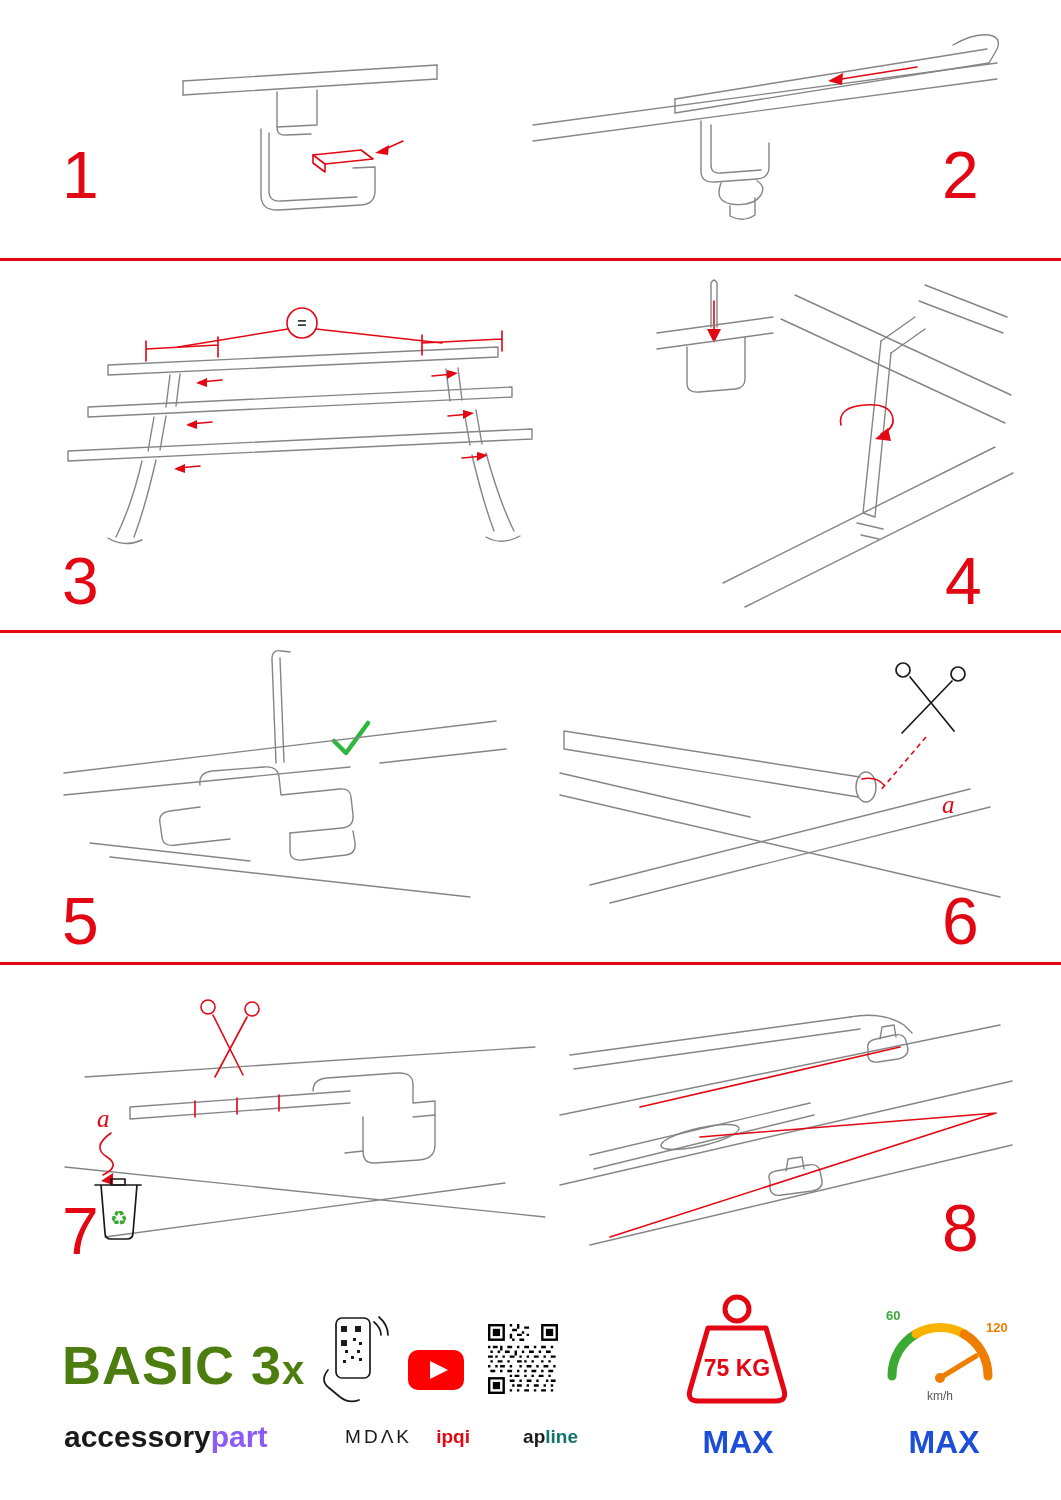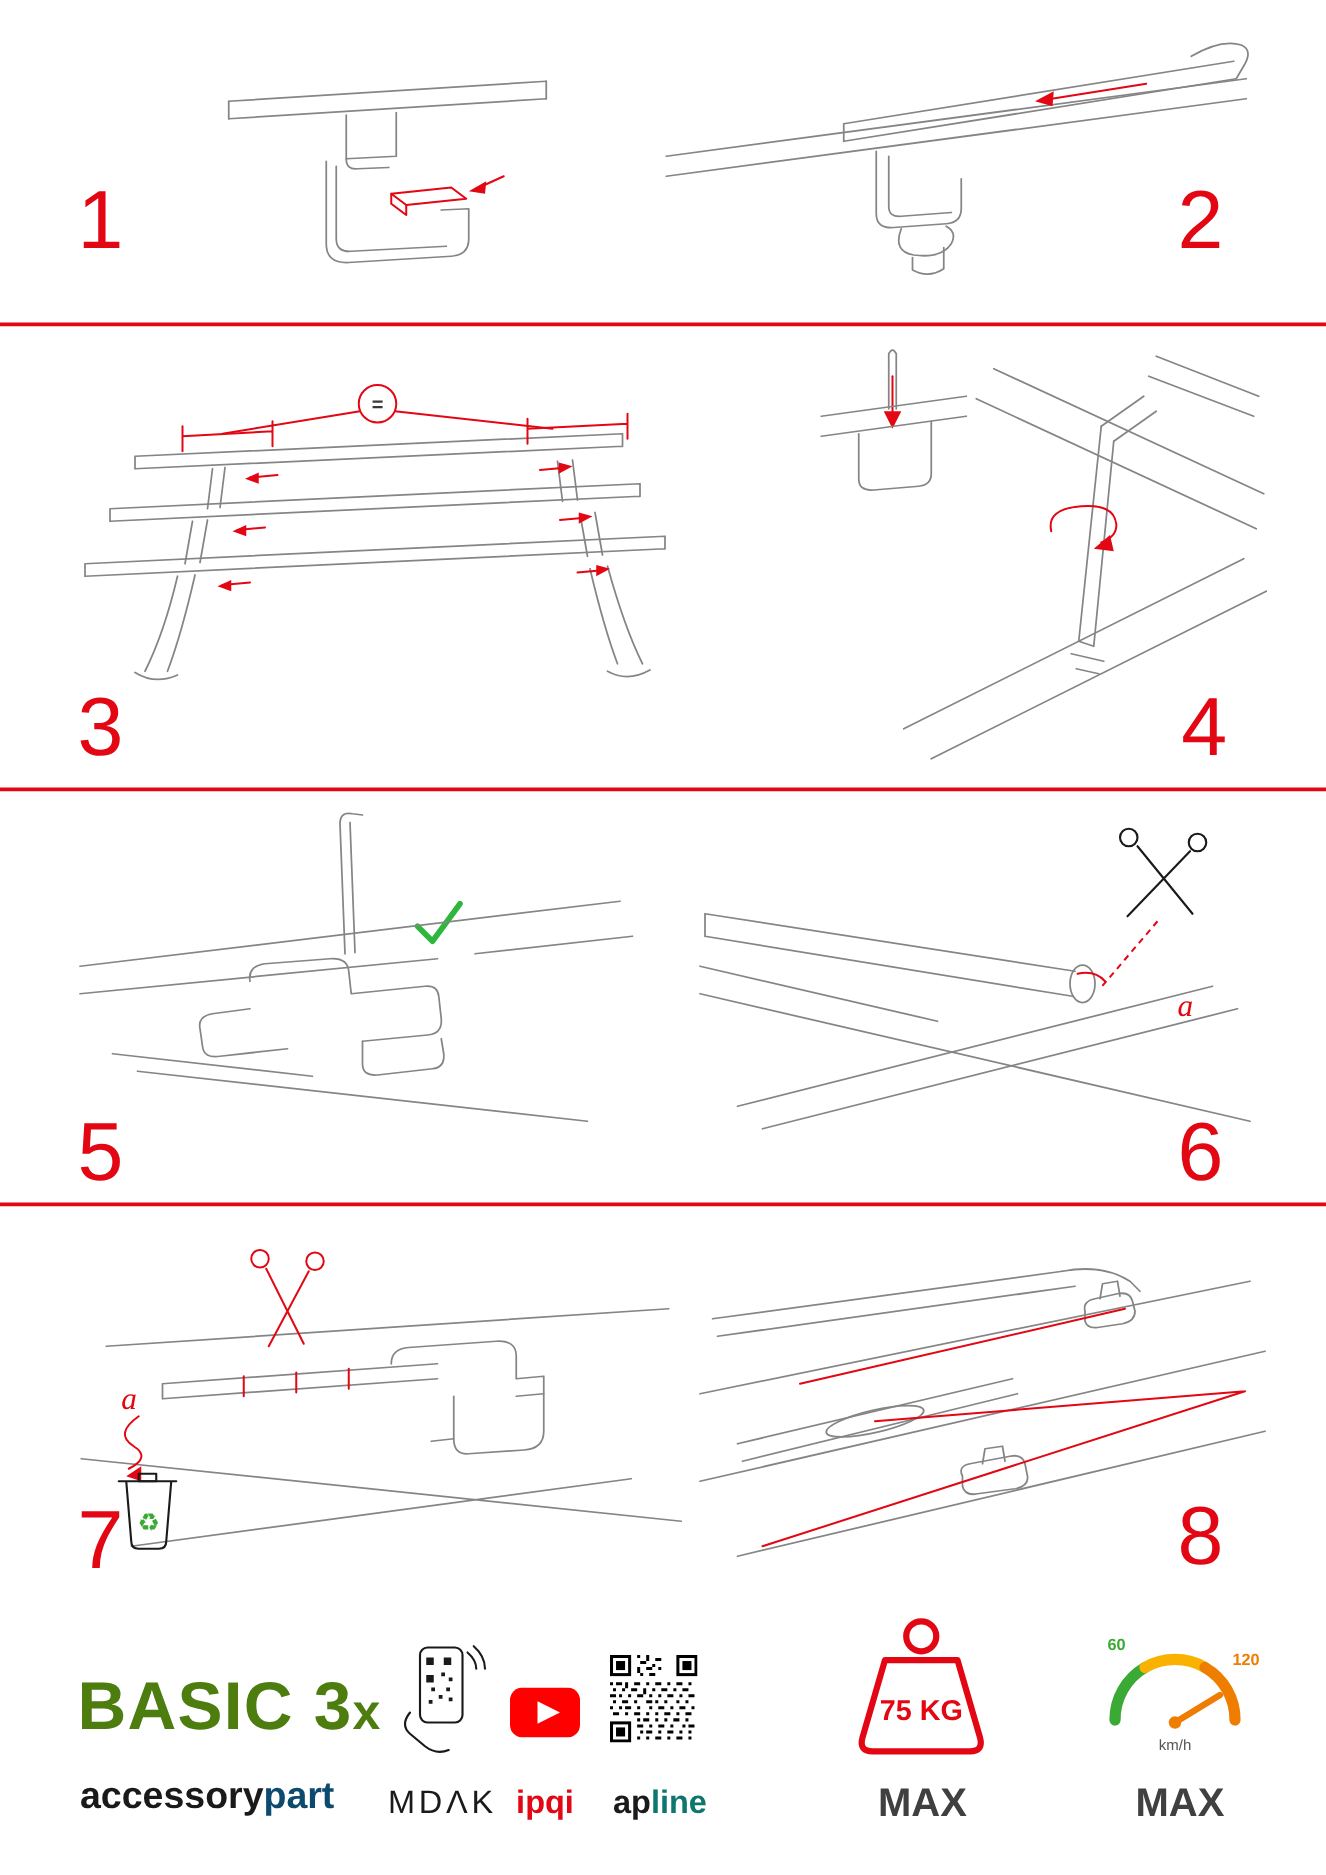--- a/index.html
+++ b/index.html
@@ -31,7 +31,7 @@
                  font-size:54px; letter-spacing:1px; }
   .brand-title .x { font-size:40px; }
   .tagline { position:absolute; left:64px; top:1420px; font-size:30px; font-weight:bold; color:#1a1a1a; }
-  .tagline .red { color:#0c4a6e; }
+  .tagline .red { color:#8b5cf6; }
   .partner-label { position:absolute; font-size:26px; color:#1a1a1a; text-align:center; }
   .partner-label.red { color:#e30613; }
   .mdak { left:296px; top:1426px; width:116px; letter-spacing:3px; }

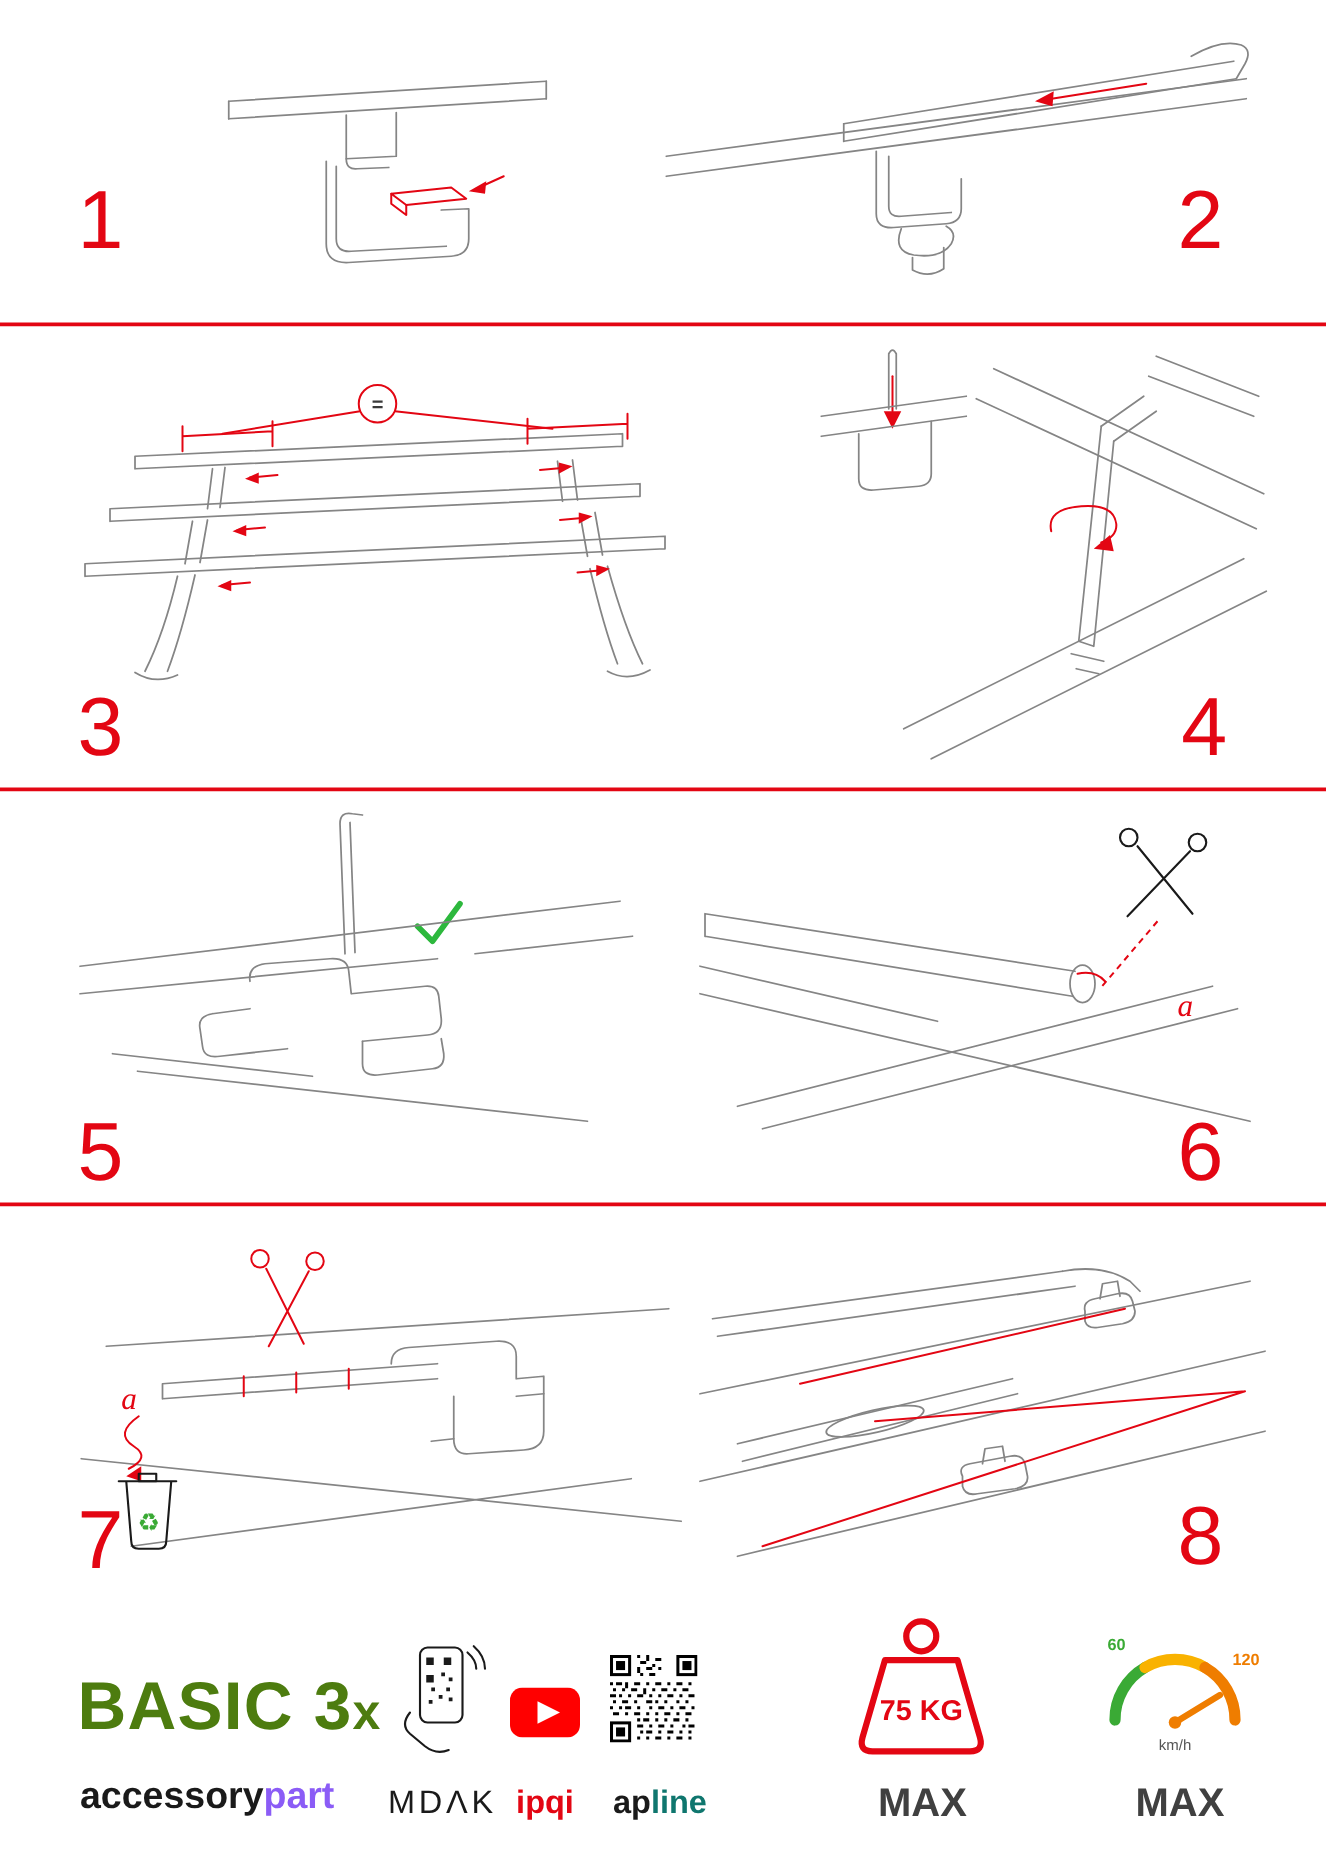--- a/index.html
+++ b/index.html
@@ -32,7 +32,7 @@
   .brand-title .x { font-size:40px; }
   .tagline { position:absolute; left:64px; top:1420px; font-size:30px; font-weight:bold; color:#1a1a1a; }
   .tagline .red { color:#8b5cf6; }
-  .partner-label { position:absolute; font-size:26px; color:#1a1a1a; text-align:center; }
+  .partner-label { position:absolute; font-size:19px; color:#1a1a1a; text-align:right; }
   .partner-label.red { color:#e30613; }
   .mdak { left:296px; top:1426px; width:116px; letter-spacing:3px; }
   .ipqi { left:402px; top:1426px; width:68px;font-weight:bold; }

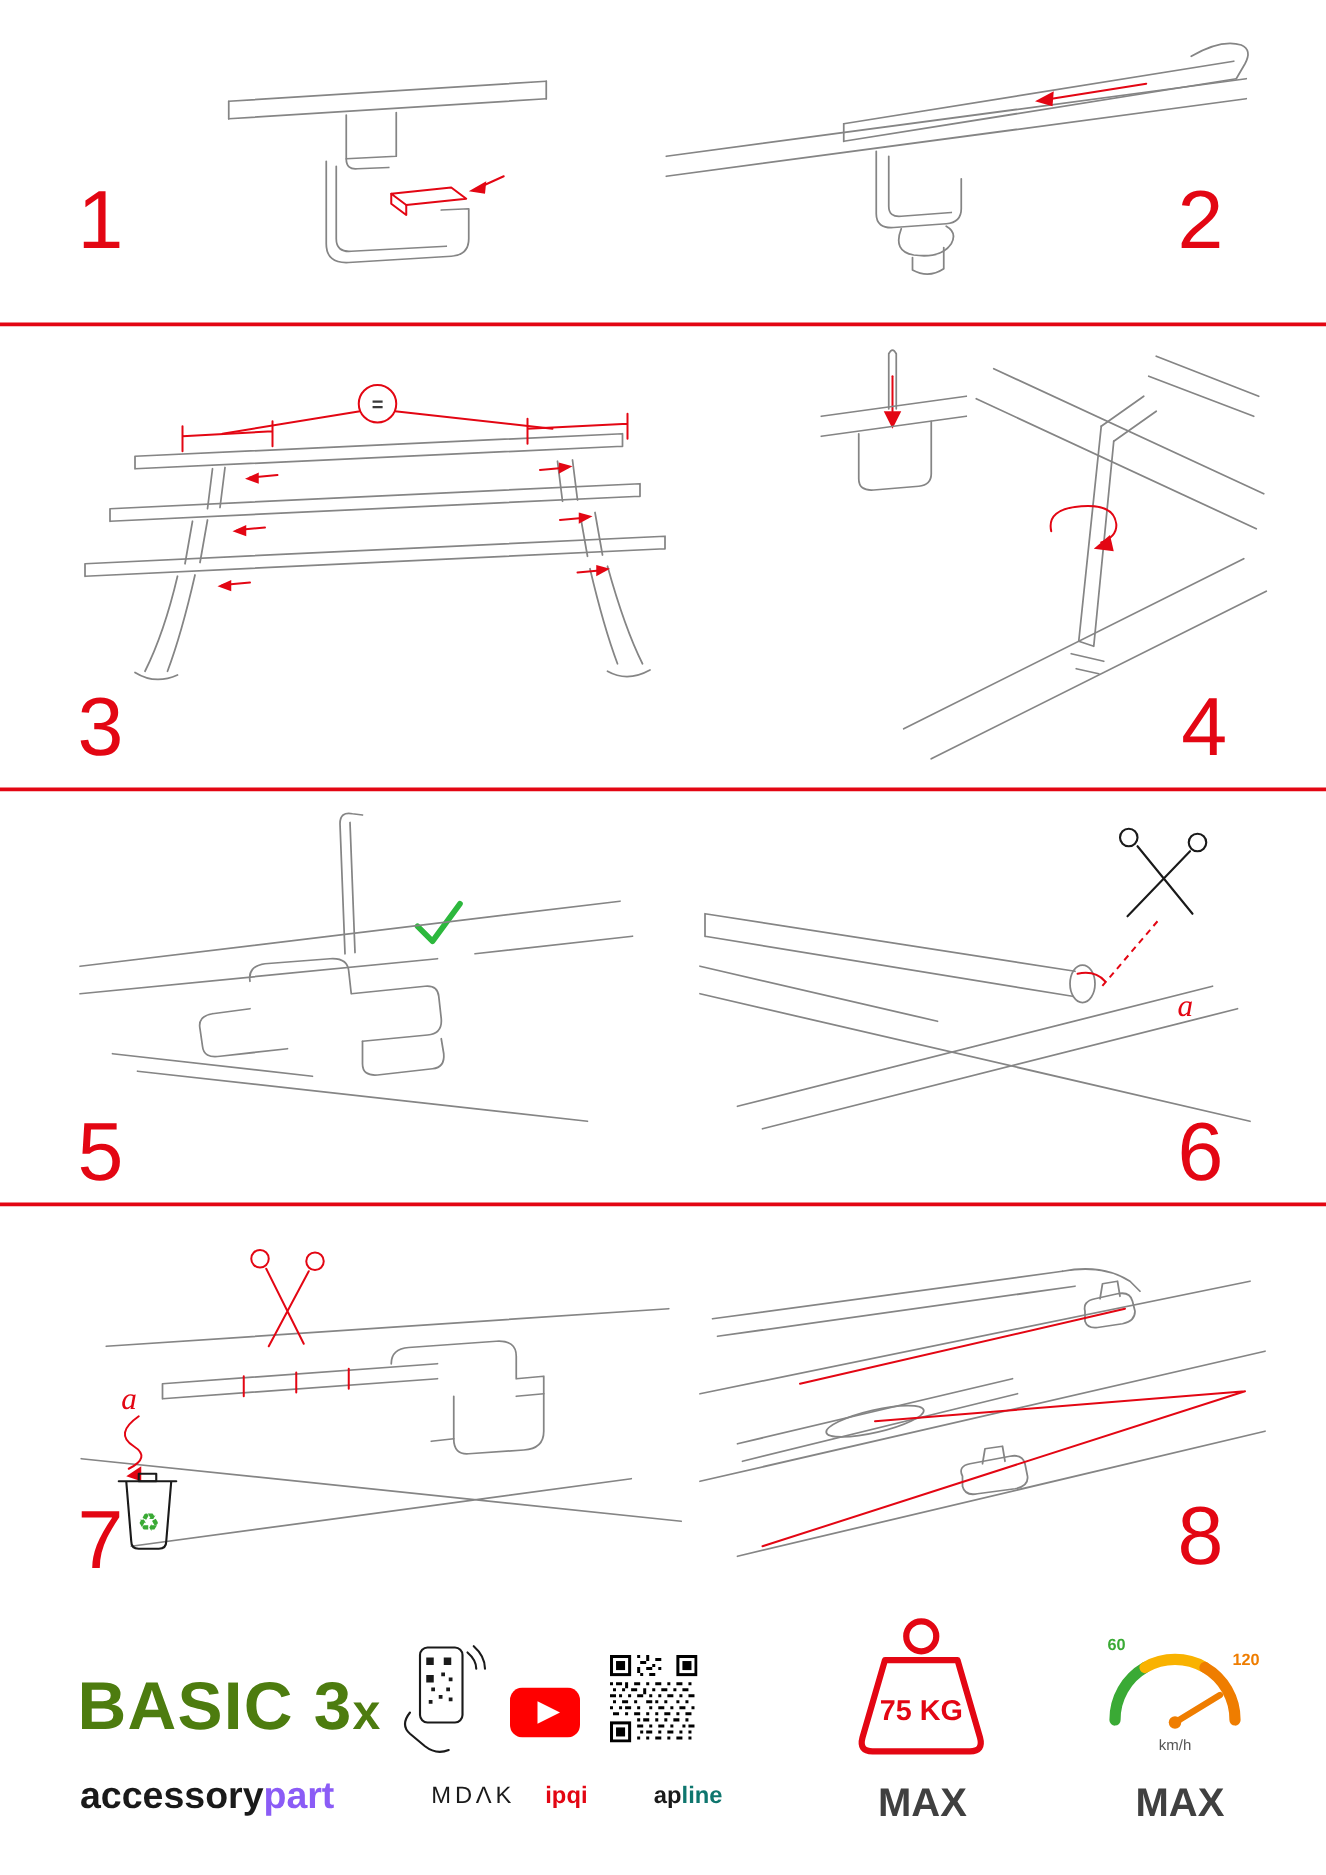--- a/index.html
+++ b/index.html
@@ -38,7 +38,7 @@
   .ipqi { left:402px; top:1426px; width:68px;font-weight:bold; }
   .apline { left:478px; top:1426px; width:100px; font-weight:bold; }
   .apline .red { color:#0f766e; }
-  .max-label { position:absolute; font-size:32px; font-weight:bold; color:#404040; text-align:center; }
+  .max-label { position:absolute; font-size:32px; font-weight:bold; color:#1d4ed8; text-align:center; }
   .max-weight { left:672px; top:1424px; width:132px; }
   .max-speed  { left:874px; top:1424px; width:140px; }
 </style>

